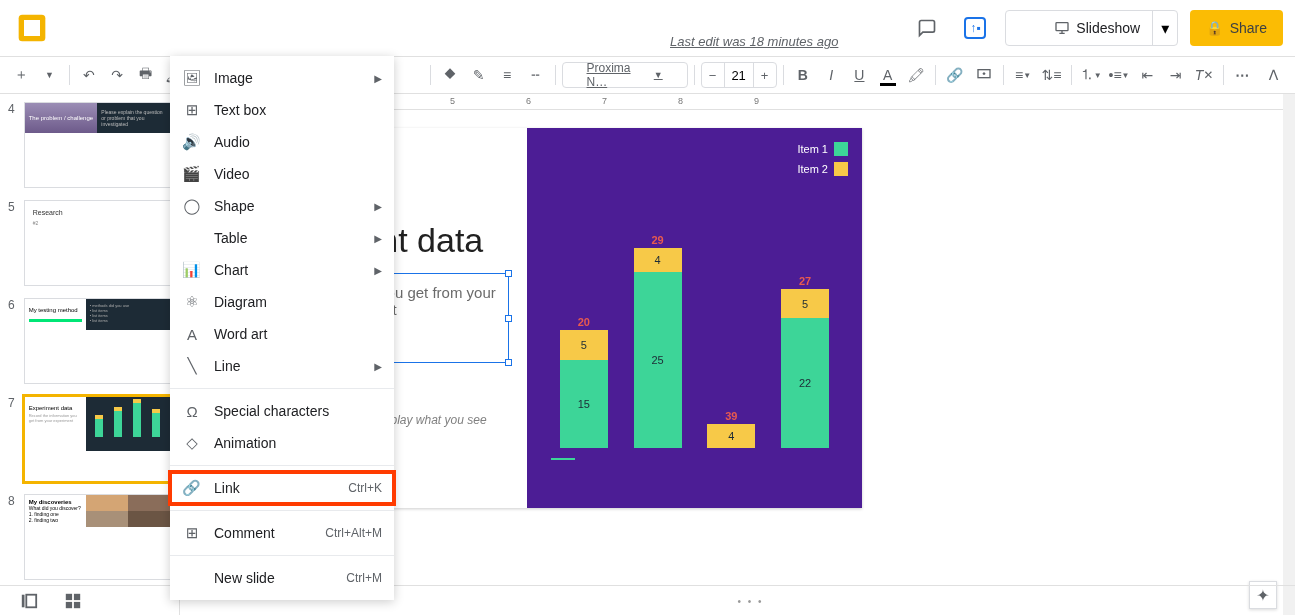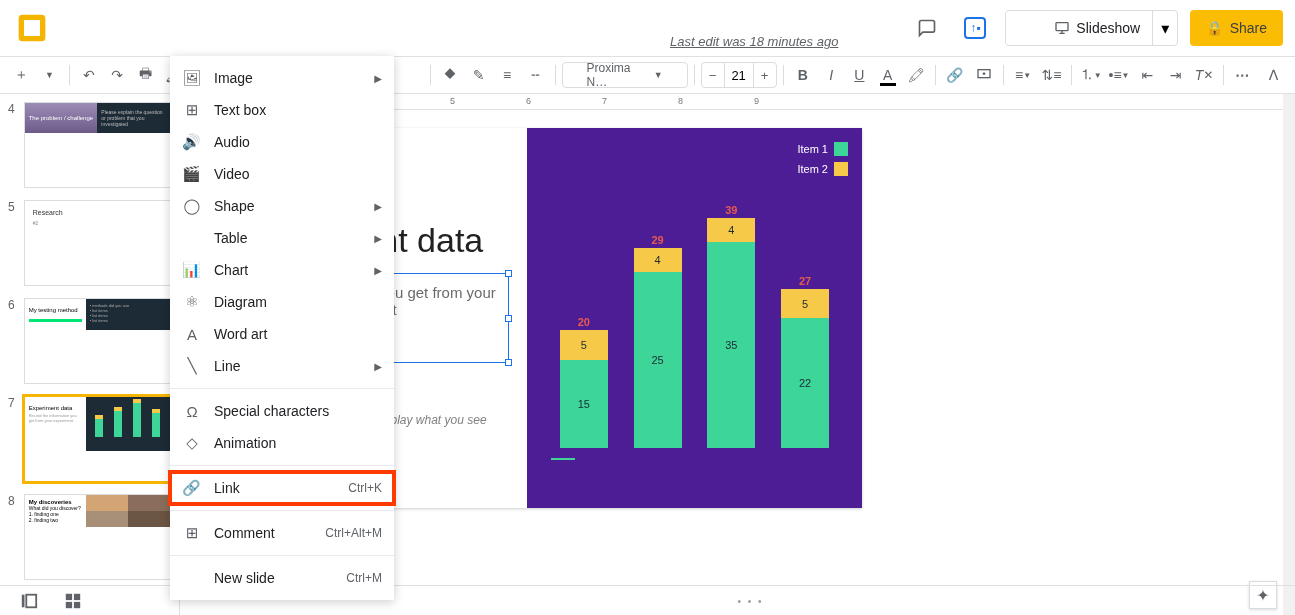--- a/index.html
+++ b/index.html
@@ -31,7 +31,7 @@
 .toolbar { height: 38px; border-top: 1px solid #e0e0e0; border-bottom: 1px solid #e0e0e0; display: flex; align-items: center; padding: 0 8px; gap: 2px; color: #5f6368; position: relative; }
 .tool-sep { width: 1px; height: 20px; background: #dadce0; margin: 0 4px; }
 .tool-btn { width: 28px; height: 28px; display: flex; align-items: center; justify-content: center; font-size: 14px; cursor: pointer; }
-.font-picker { border: 1px solid #dadce0; border-radius: 4px; height: 26px; padding: 0 24px; font-size: 12px; display: flex; align-items: center; gap: 4px; min-width: 90px; justify-content: space-between; }
+.font-picker { border: 1px solid #dadce0; border-radius: 4px; height: 26px; padding: 0 24px; font-size: 12px; display: flex; align-items: center; gap: 4px; min-width: 90px; justify-content: space-between; text-decoration: underline; }
 .size-box { display: flex; align-items: center; border: 1px solid #dadce0; border-radius: 4px; height: 26px; }
 .size-box span { width: 22px; text-align: center; font-size: 13px; }
 .size-box input { width: 30px; border: none; text-align: center; font-size: 13px; border-left: 1px solid #dadce0; border-right: 1px solid #dadce0; height: 100%; }

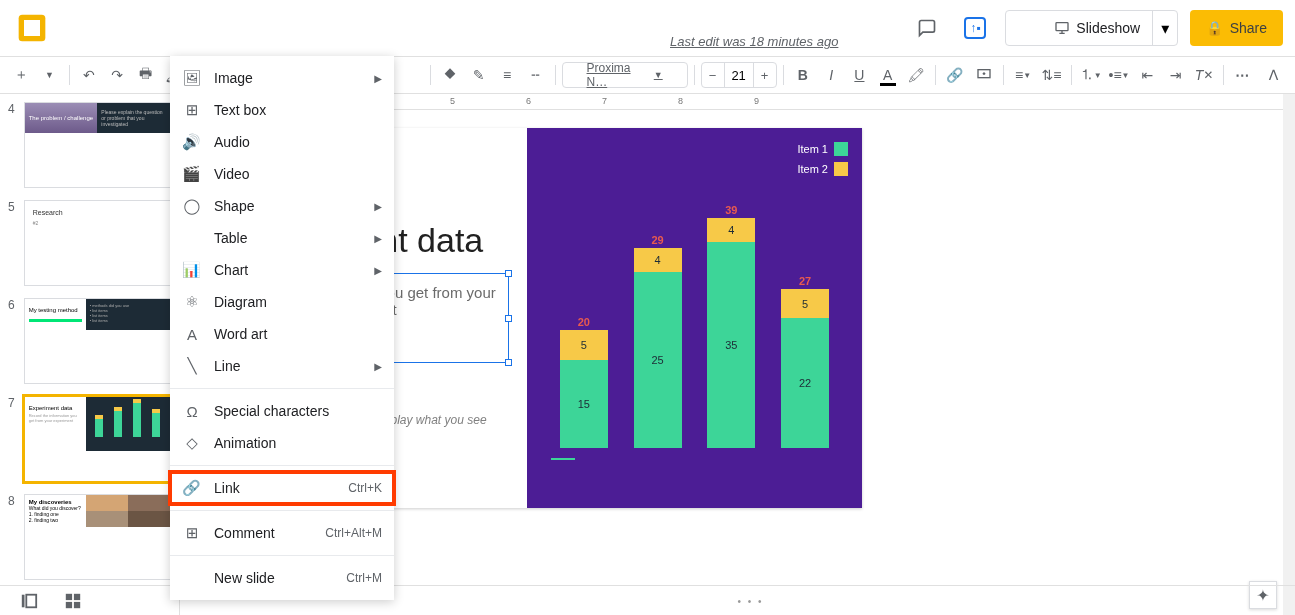--- a/index.html
+++ b/index.html
@@ -425,7 +425,6 @@
             <div class="col">
               <div class="val-top">39</div>
     <div class="seg-top" style="height:23.589743589743588px">4</div>
-    <div class="seg-bot" style="height:206.4102564102564px">35</div>
             </div>
             <div class="col">
               <div class="val-top">27</div>

